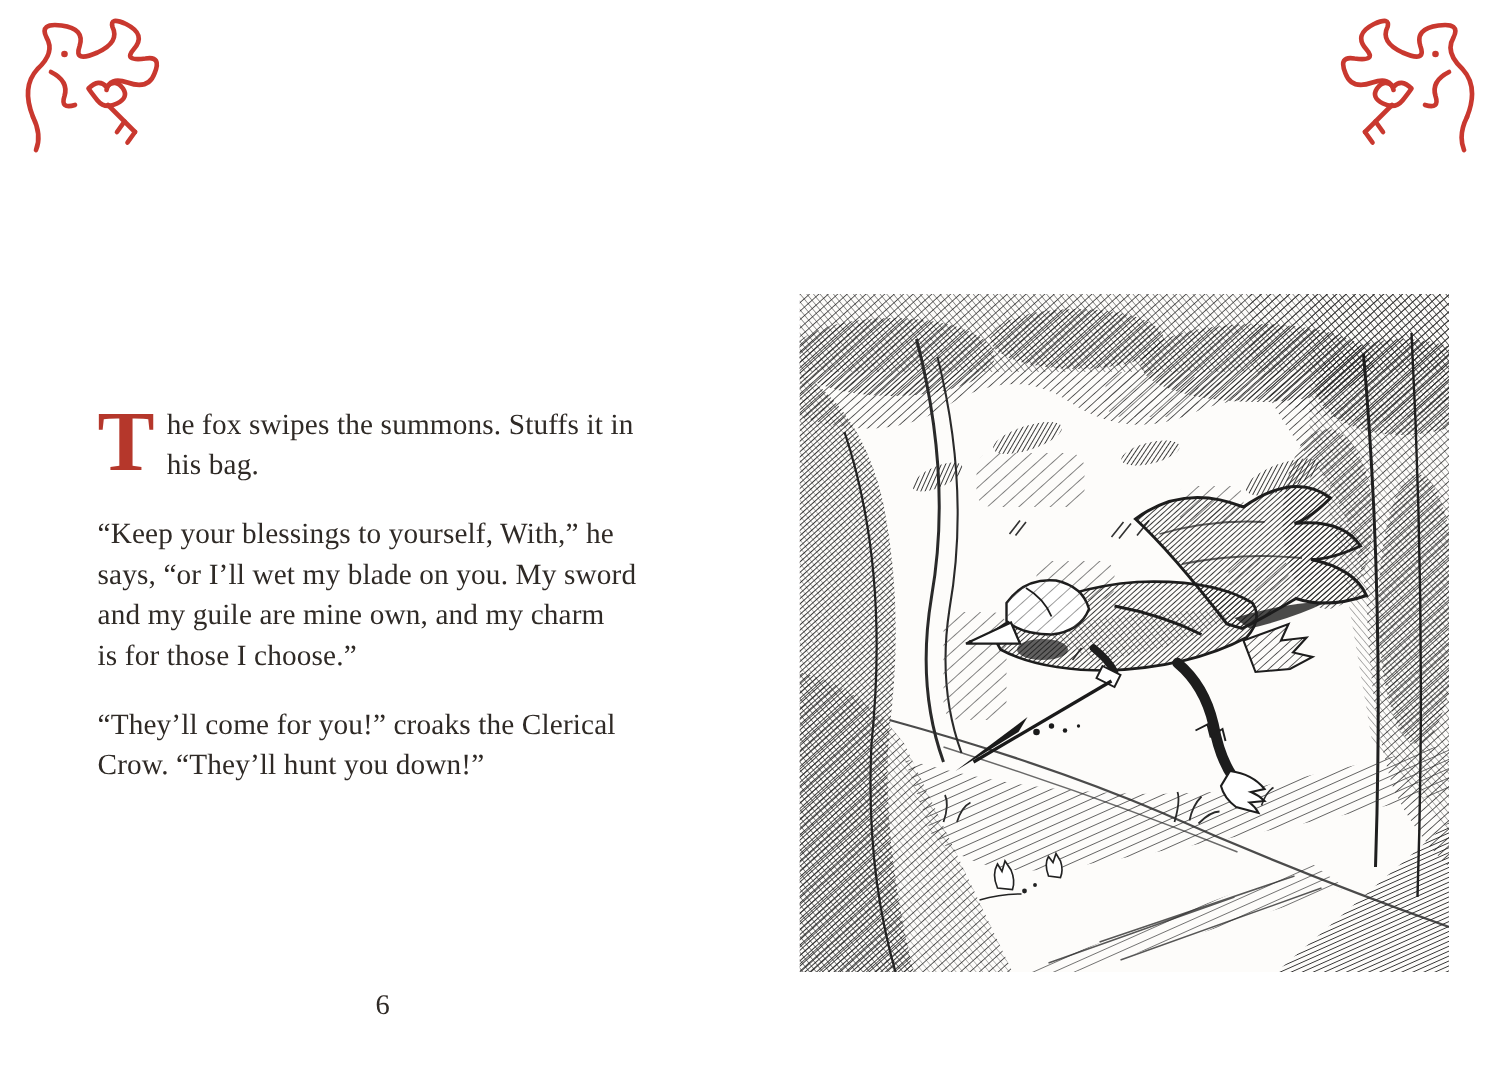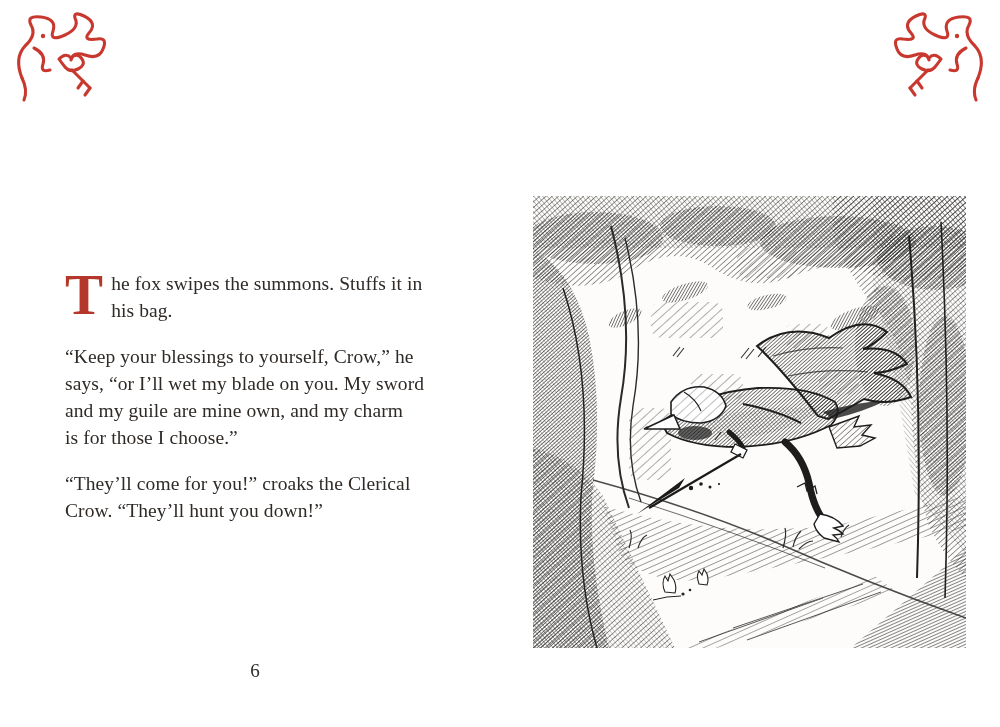--- a/index.html
+++ b/index.html
@@ -72,7 +72,7 @@
   <div class="textblock">
     <p class="para"><span class="dropcap" style="color:#b5372b">T</span><span>he fox swipes the summons. Stuffs it in
 his bag.</span></p>
-    <p class="para">“Keep your blessings to yourself, Crow,” he
+    <p class="para">“Keep your blessings to yourself, With,” he
 says, “or I’ll wet my blade on you. My sword
 and my guile are mine own, and my charm
 is for those I choose.”</p>

